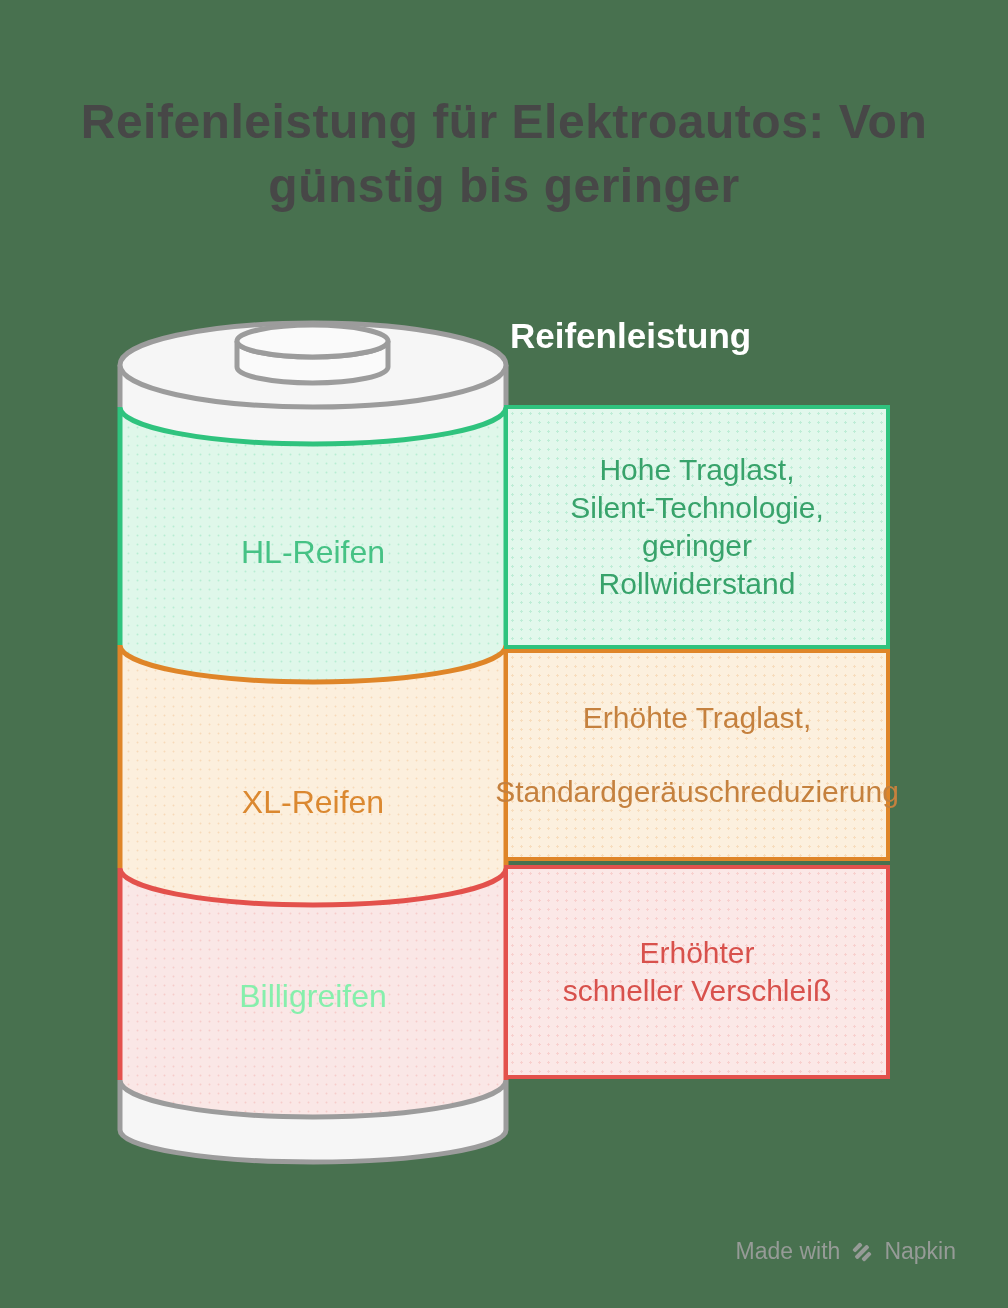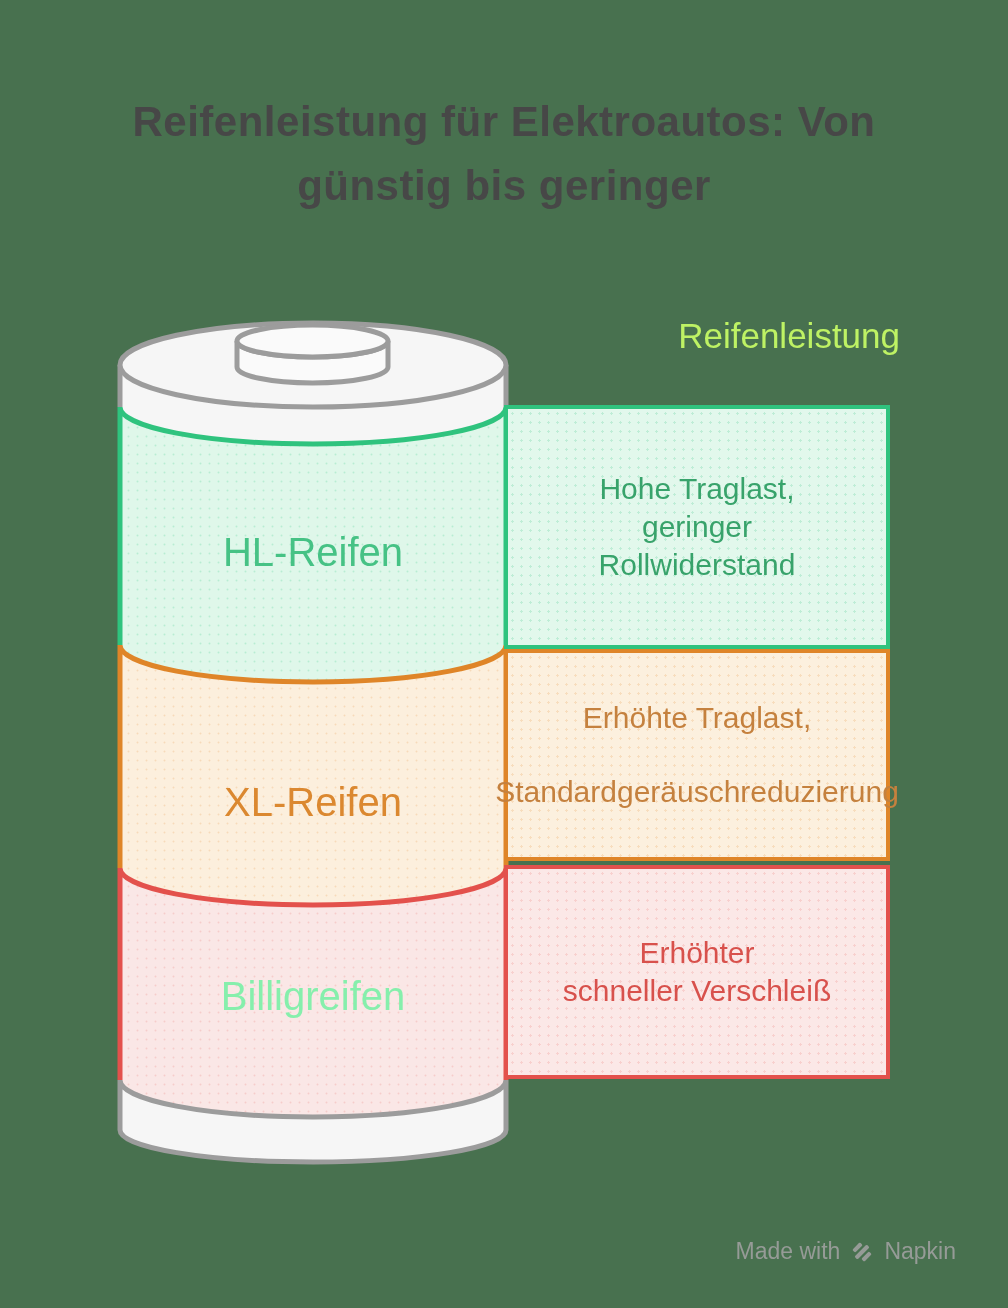--- a/index.html
+++ b/index.html
@@ -13,7 +13,7 @@
   .title{
     position:absolute;top:90px;left:0;width:1008px;
     text-align:center;
-    font-size:42px;line-height:64px;font-weight:bold;
+    font-size:48px;line-height:64px;font-weight:bold;
     color:#474747;letter-spacing:0.5px;
   }
   .col-header{

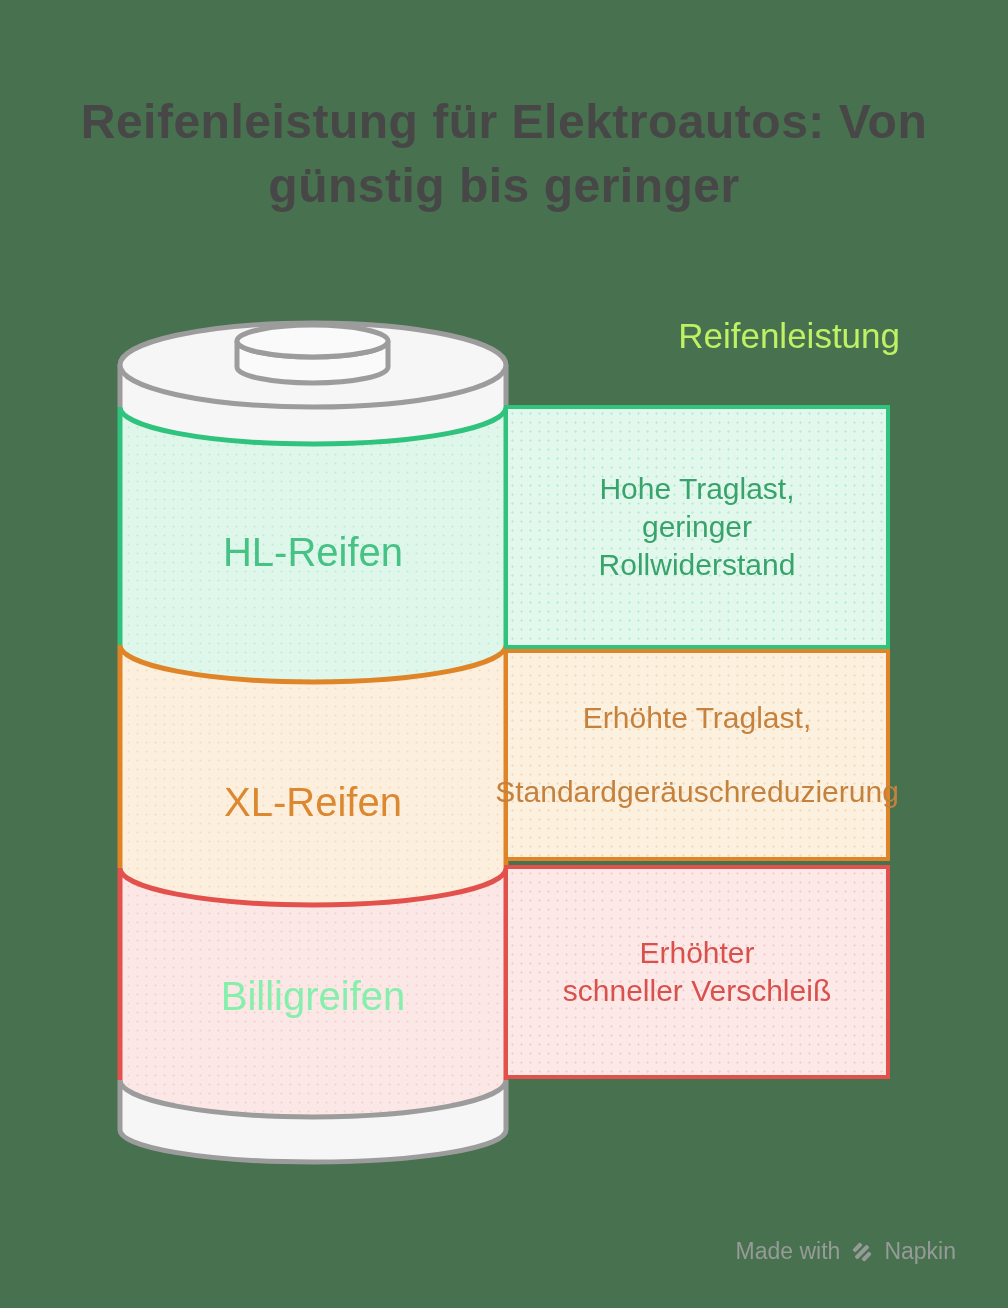--- a/index.html
+++ b/index.html
@@ -18,7 +18,7 @@
   }
   .col-header{
     position:absolute;left:510px;top:316px;width:390px;
-    text-align:right;font-size:35px;font-weight:400;color:#bef264;
+    text-align:left;font-size:35px;font-weight:700;color:#ffffff;
   }
   .battery-svg{position:absolute;left:115px;top:315px;}
   .seg-label{

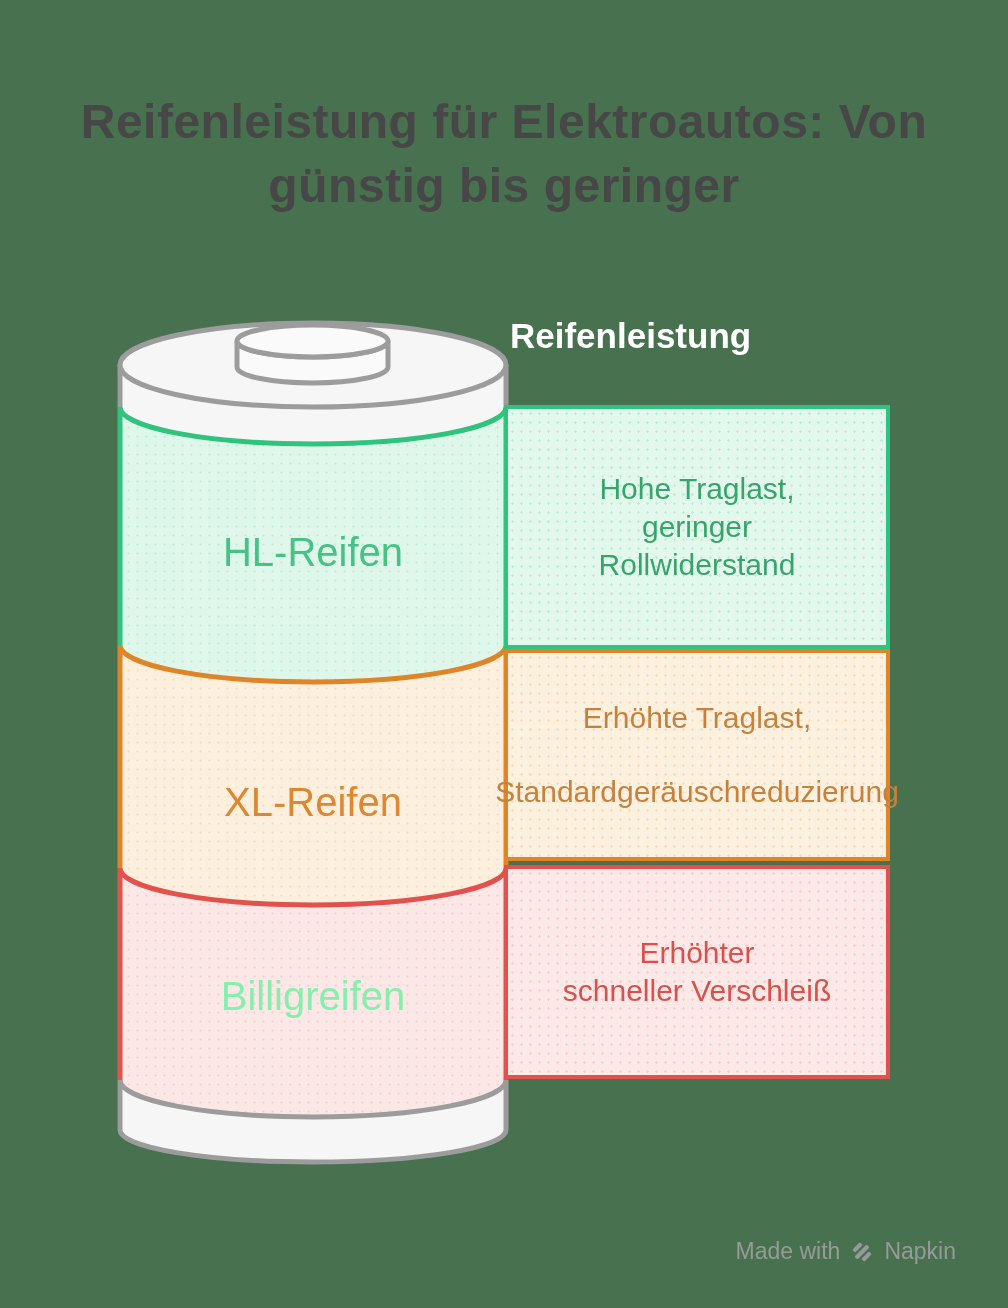--- a/index.html
+++ b/index.html
@@ -116,6 +116,7 @@
 
   <div class="info-card card-hl">
     <div>Hohe Traglast,</div>
+    <div>Silent-Technologie,</div>
     <div>geringer</div>
     <div>Rollwiderstand</div>
   </div>

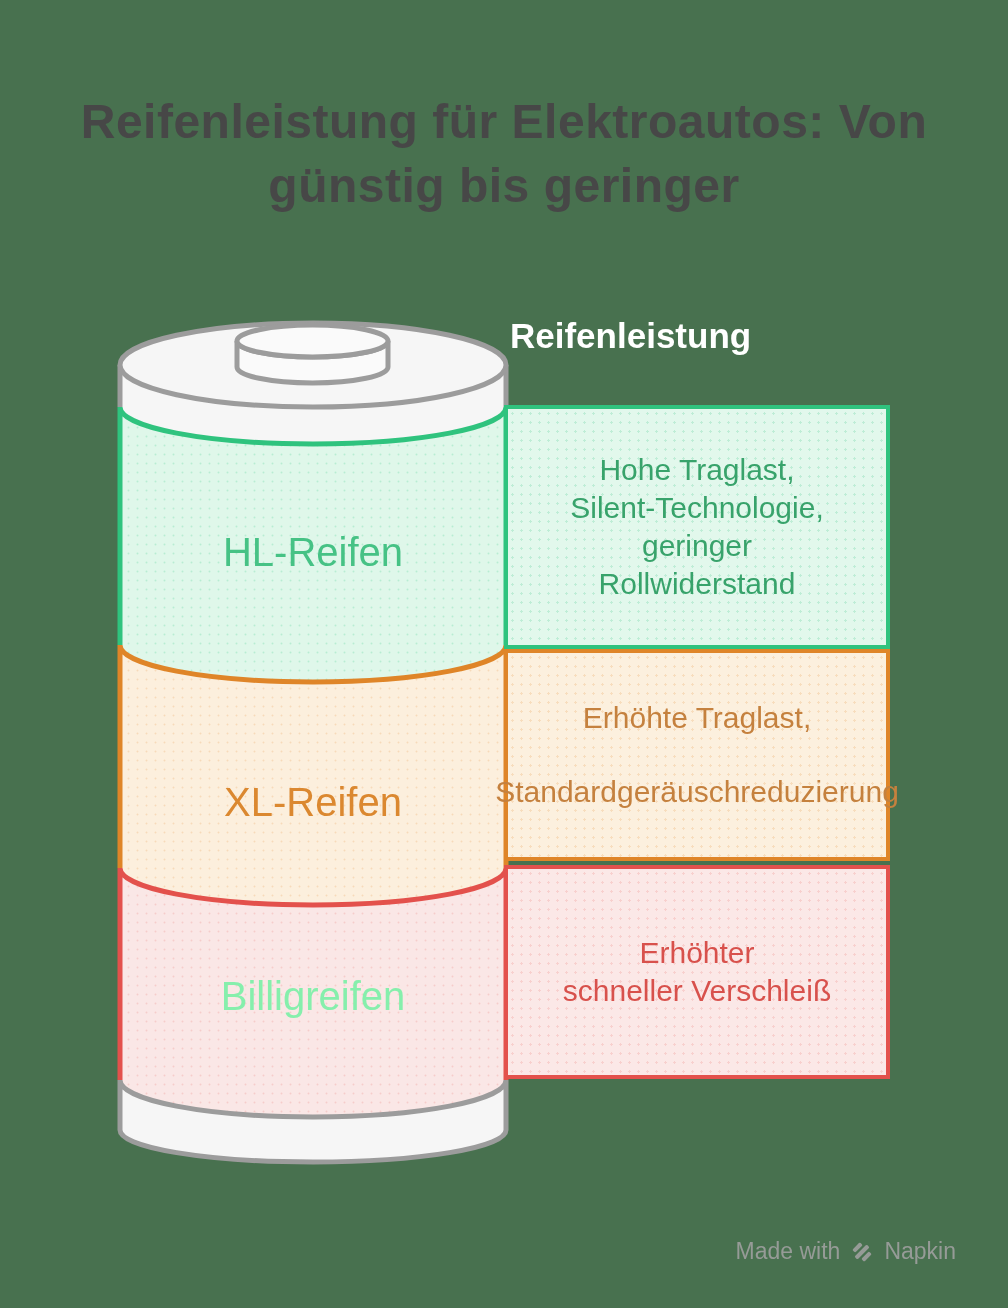--- a/index.html
+++ b/index.html
@@ -23,7 +23,7 @@
   .battery-svg{position:absolute;left:115px;top:315px;}
   .seg-label{
     position:absolute;left:120px;width:386px;text-align:center;
-    font-size:40px;line-height:52px;font-weight:400;
+    font-size:32px;line-height:52px;font-weight:400;
   }
   .seg-label.hl{top:526px;color:#46C285;}
   .seg-label.xl{top:776px;color:#DB8830;}

